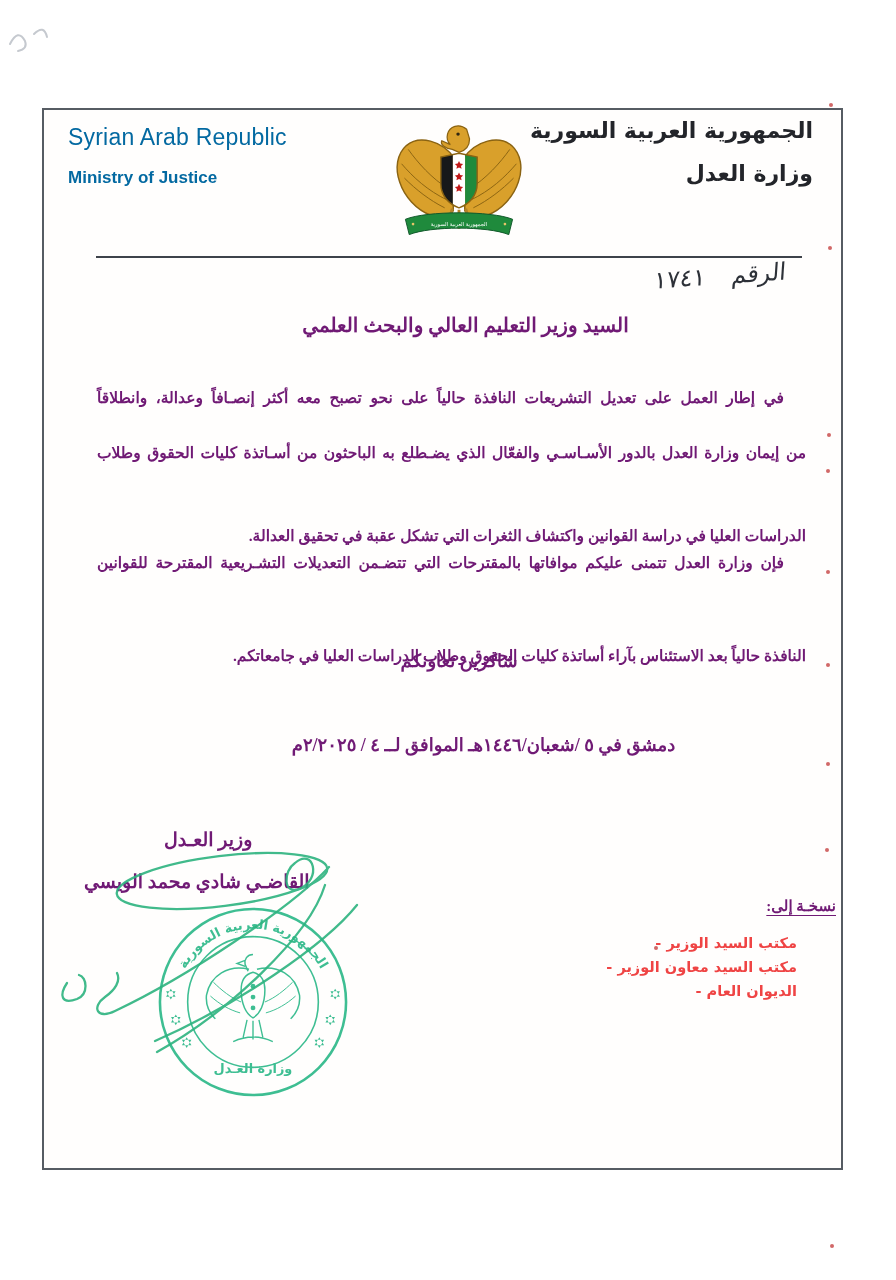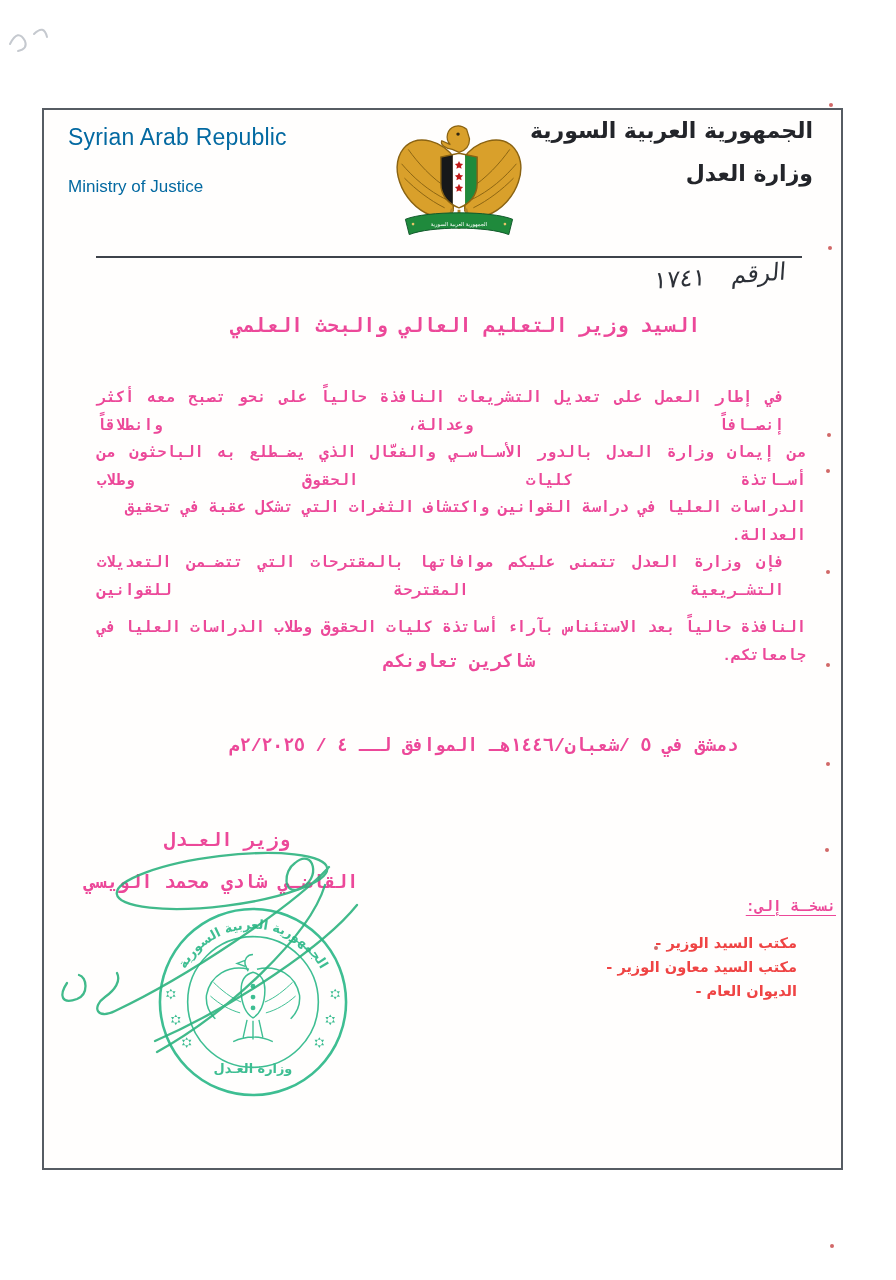--- a/index.html
+++ b/index.html
@@ -15,7 +15,7 @@
   
   .hdr-en{position:absolute;left:24px;top:14px;color:#0369a1;}
   .hdr-en .l1{font-size:23px;letter-spacing:.2px;}
-  .hdr-en .l2{font-size:17px;font-weight:normal;margin-top:26px;}
+  .hdr-en .l2{font-size:17px;font-weight:bold;margin-top:17px;}
   .hdr-ar{position:absolute;right:28px;top:8px;text-align:right;}
   .hdr-ar .l1,.hdr-ar .l2{
     direction:rtl;font-family:"DejaVu Sans",sans-serif;font-weight:bold;

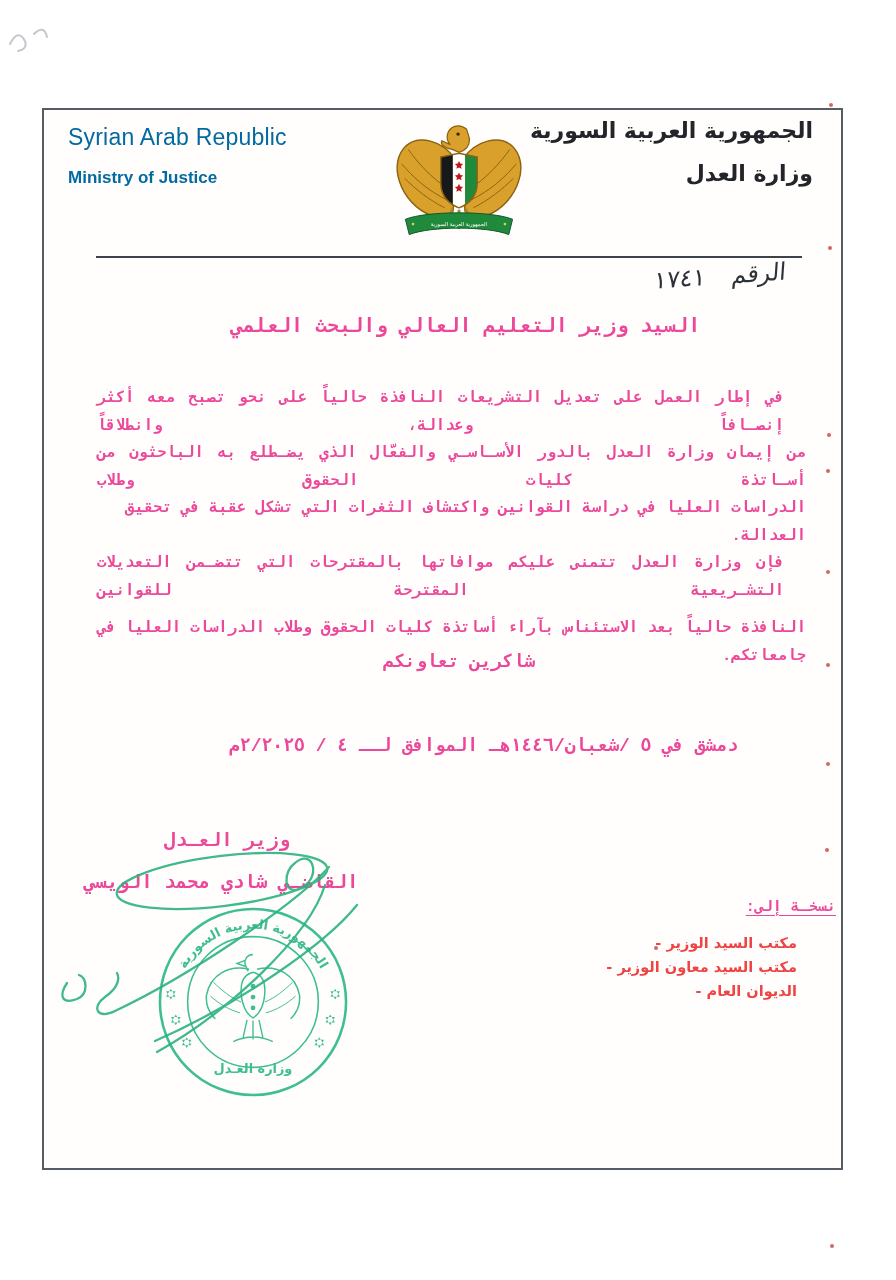--- a/index.html
+++ b/index.html
@@ -31,7 +31,7 @@
     transform:rotate(-4deg) skewX(-8deg);display:flex;gap:26px;
   }
   
-  .ar{direction:rtl;font-family:Liberation Mono, monospace;font-weight:bold;color:#ec4899;}
+  .ar{direction:rtl;font-family:Liberation Serif, serif;font-weight:bold;color:#701a75;}
   .recipient{position:absolute;left:0;top:203px;width:100%;padding-left:46px;
     box-sizing:border-box;text-align:center;font-size:20px;}
   .bline{position:absolute;left:53px;right:35px;font-size:15.5px;line-height:28px;}

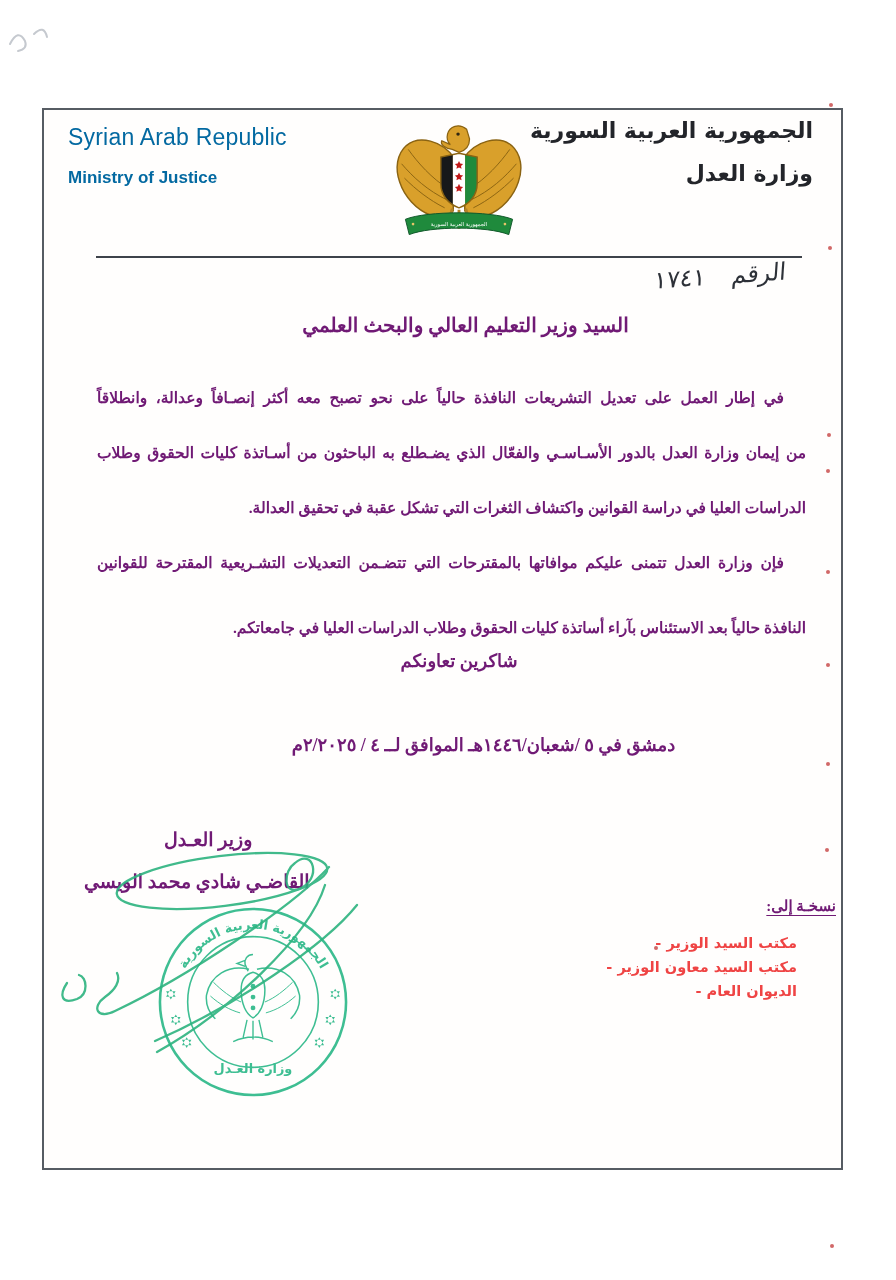--- a/index.html
+++ b/index.html
@@ -36,7 +36,7 @@
     box-sizing:border-box;text-align:center;font-size:20px;}
   .bline{position:absolute;left:53px;right:35px;font-size:15.5px;line-height:28px;}
   .jf{text-align:justify;text-align-last:justify;}
-  .rt{}
+  .rt{margin-top:28px;}
   .ind{padding-right:22px;}
   .t1{top:274px}.t2{top:329px}.t3{top:384px}.t4{top:439px}.t5{top:504px}
   .closing{position:absolute;left:0;top:540px;width:100%;padding-left:33px;

